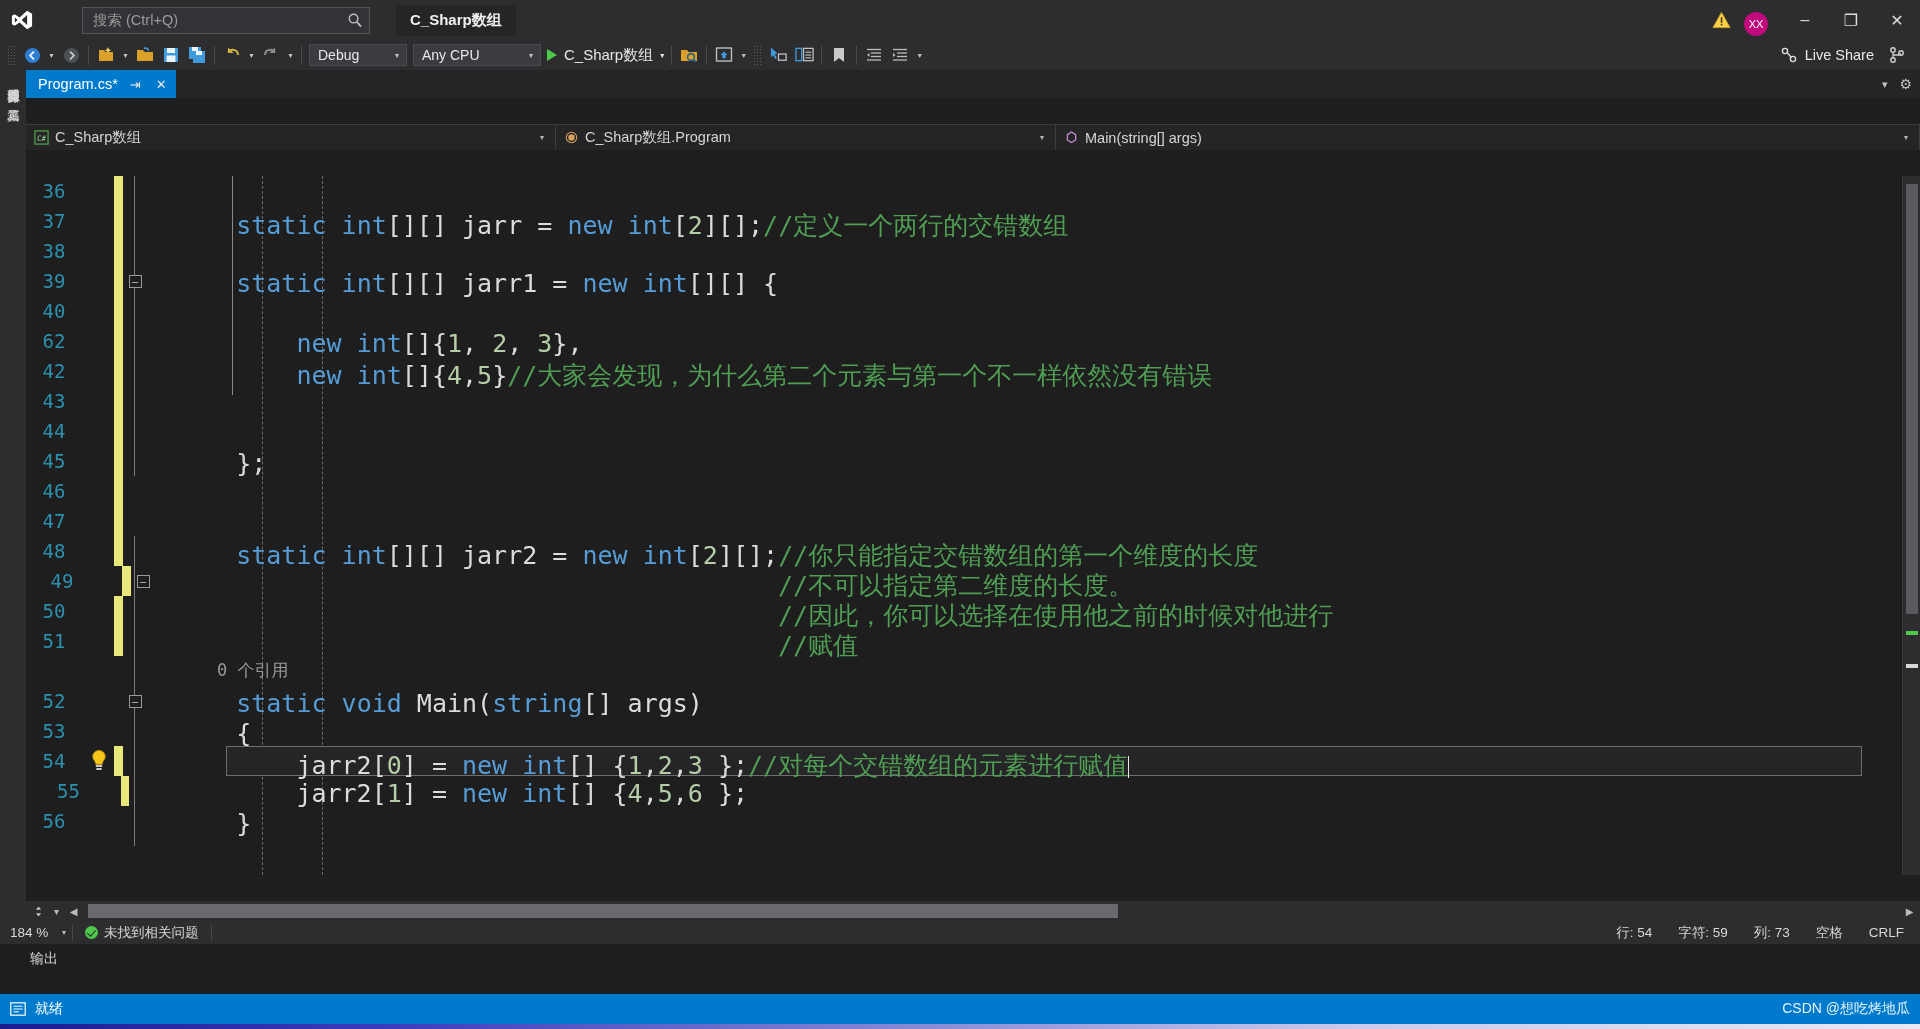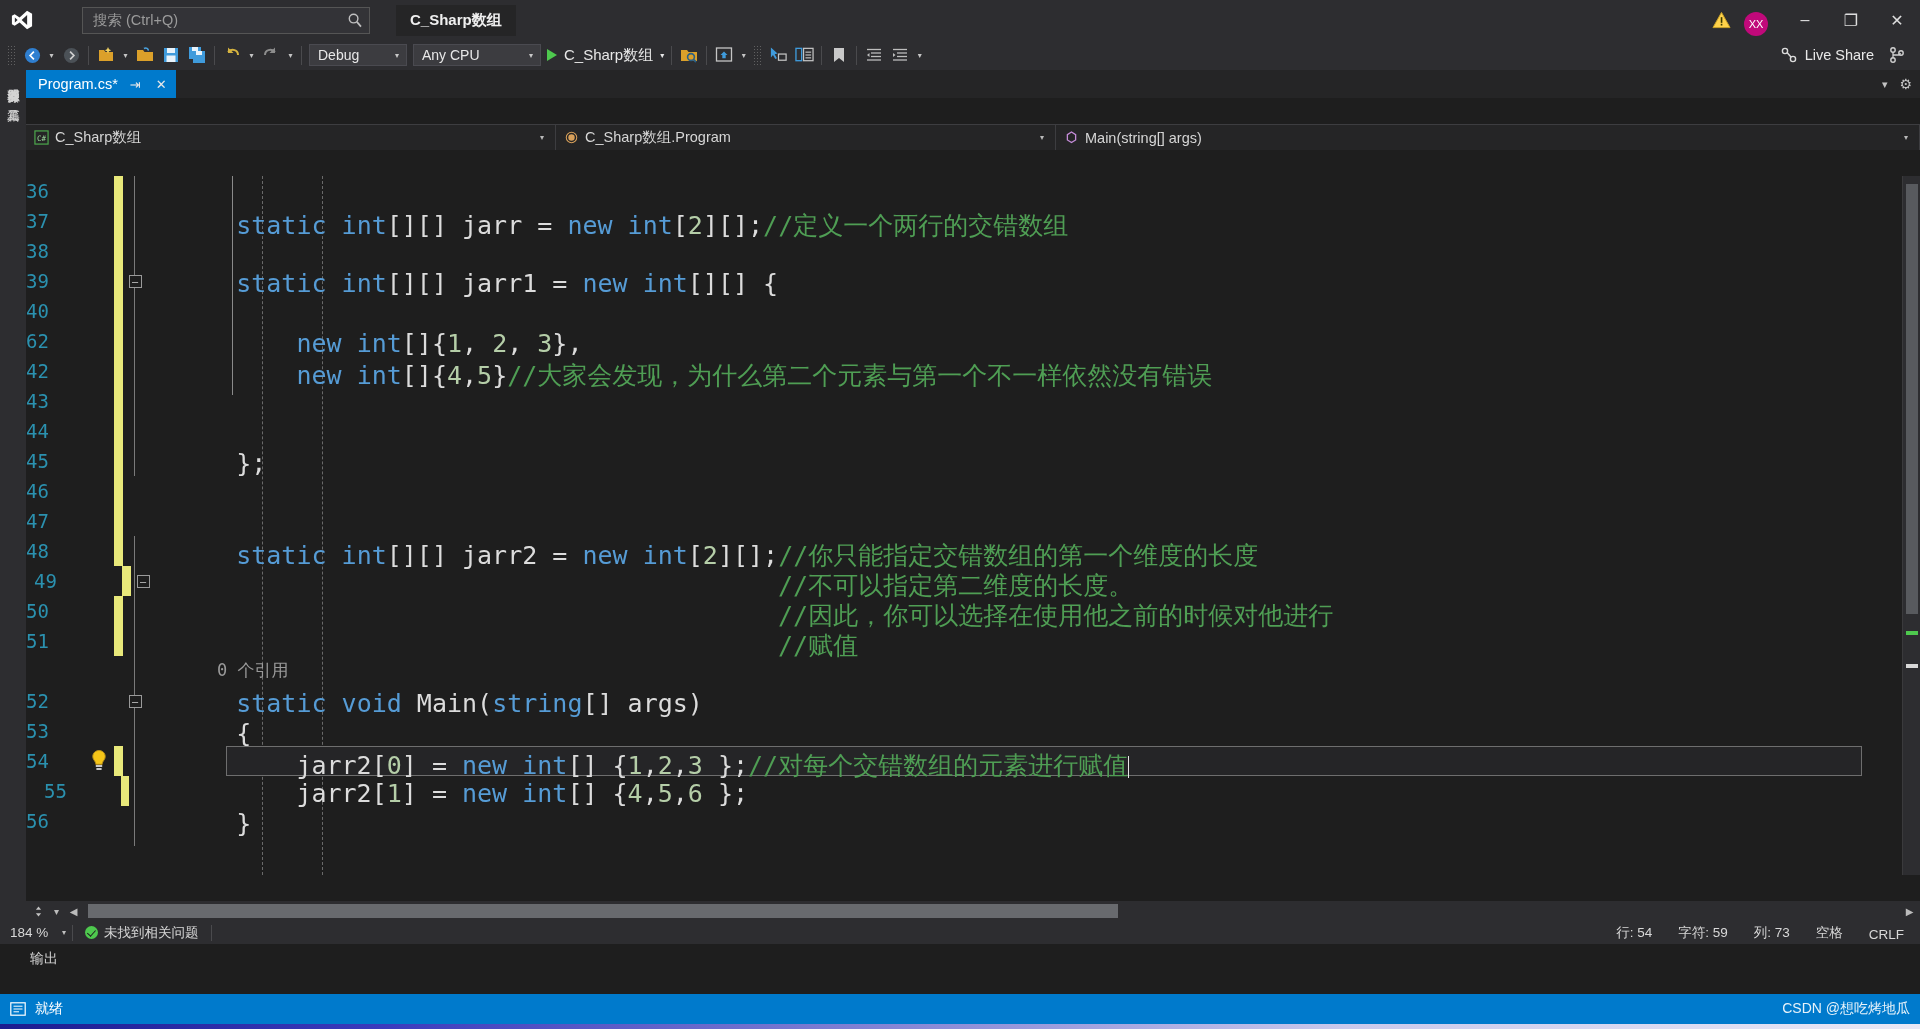--- a/index.html
+++ b/index.html
@@ -194,7 +194,7 @@
     position: relative;
   }
   .lnum {
-    width: 58px; text-align: left;
+    width: 58px; text-align: center;
     font-family: "DejaVu Sans Mono", monospace;
     font-size: 19px; color: #2b91af;
     padding-right: 2px;

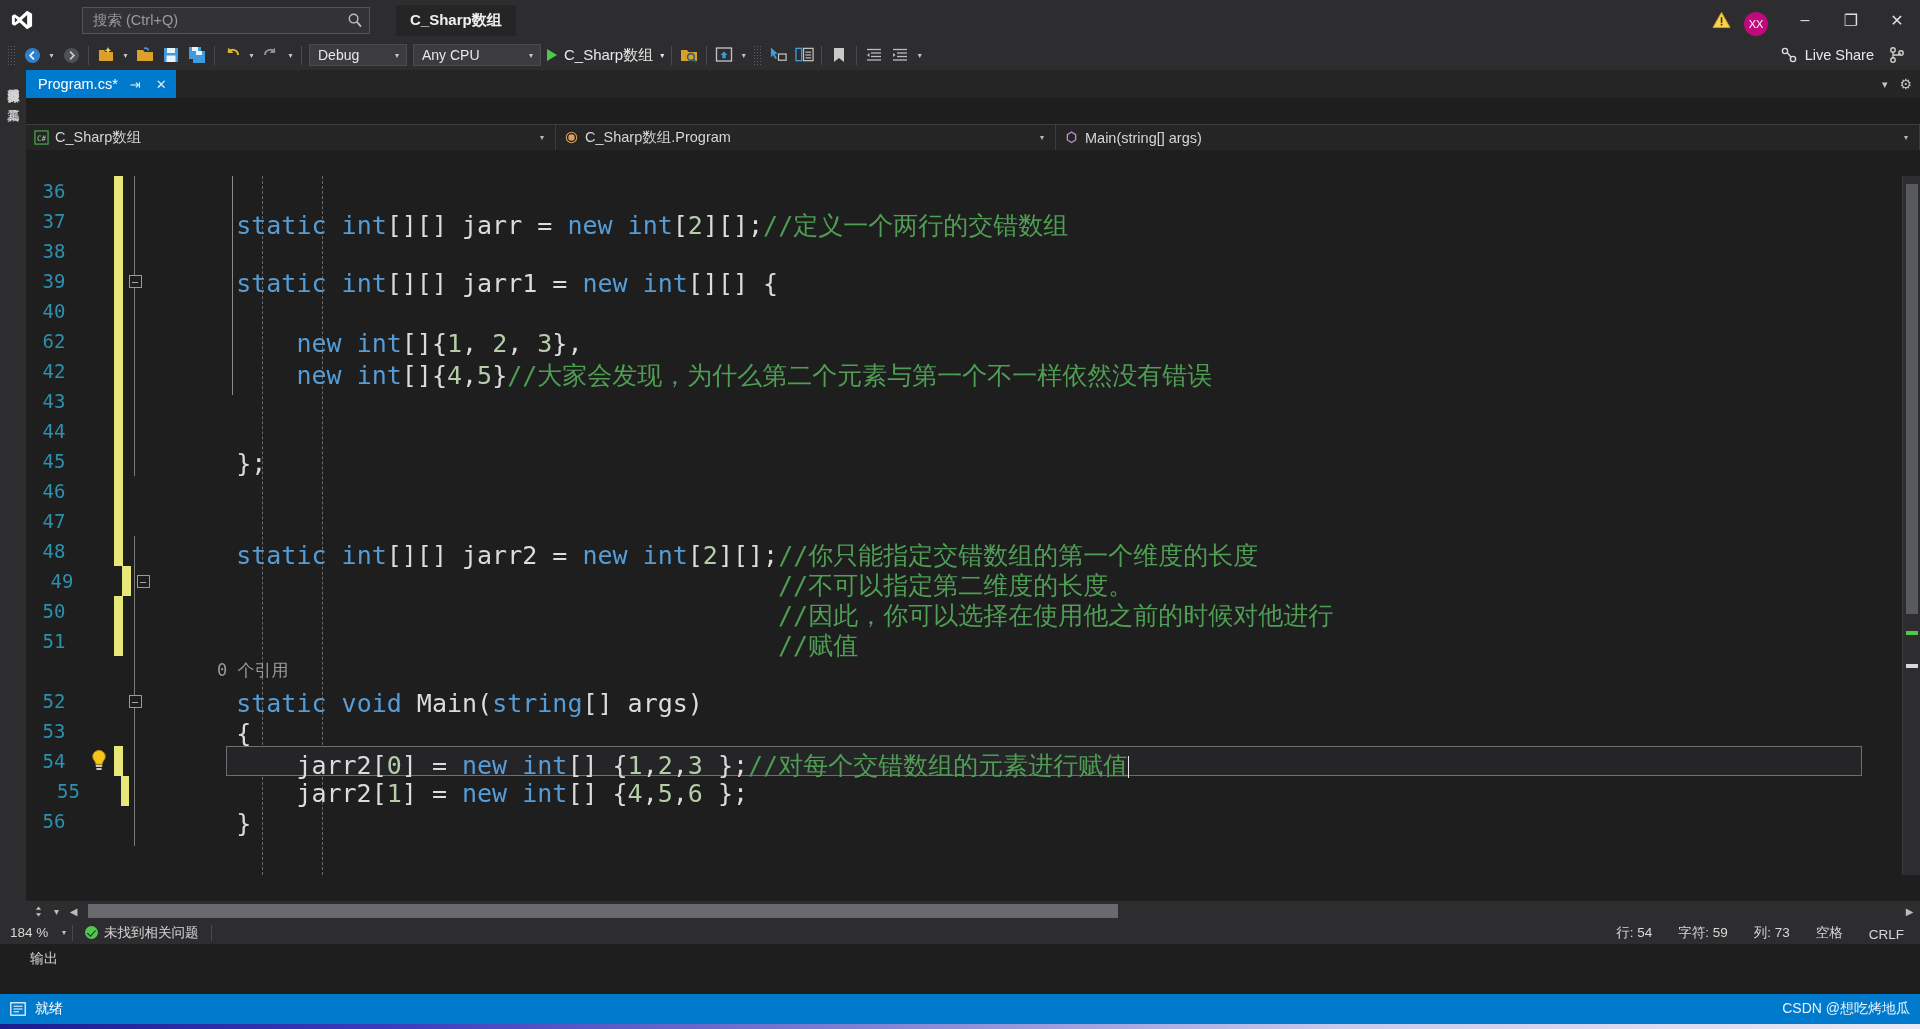--- a/index.html
+++ b/index.html
@@ -286,7 +286,7 @@
     width: 3.5px; height: 7px; border: solid #1e1e1e;
     border-width: 0 1.6px 1.6px 0; transform: rotate(42deg);
   }
-  .zb-right { margin-left: auto; display: flex; align-items: flex-end; gap: 26px; padding-right: 16px; }
+  .zb-right { margin-left: auto; display: flex; align-items: center; gap: 26px; padding-right: 16px; }
 
   .output-pane {
     height: 50px; flex: 0 0 50px;

